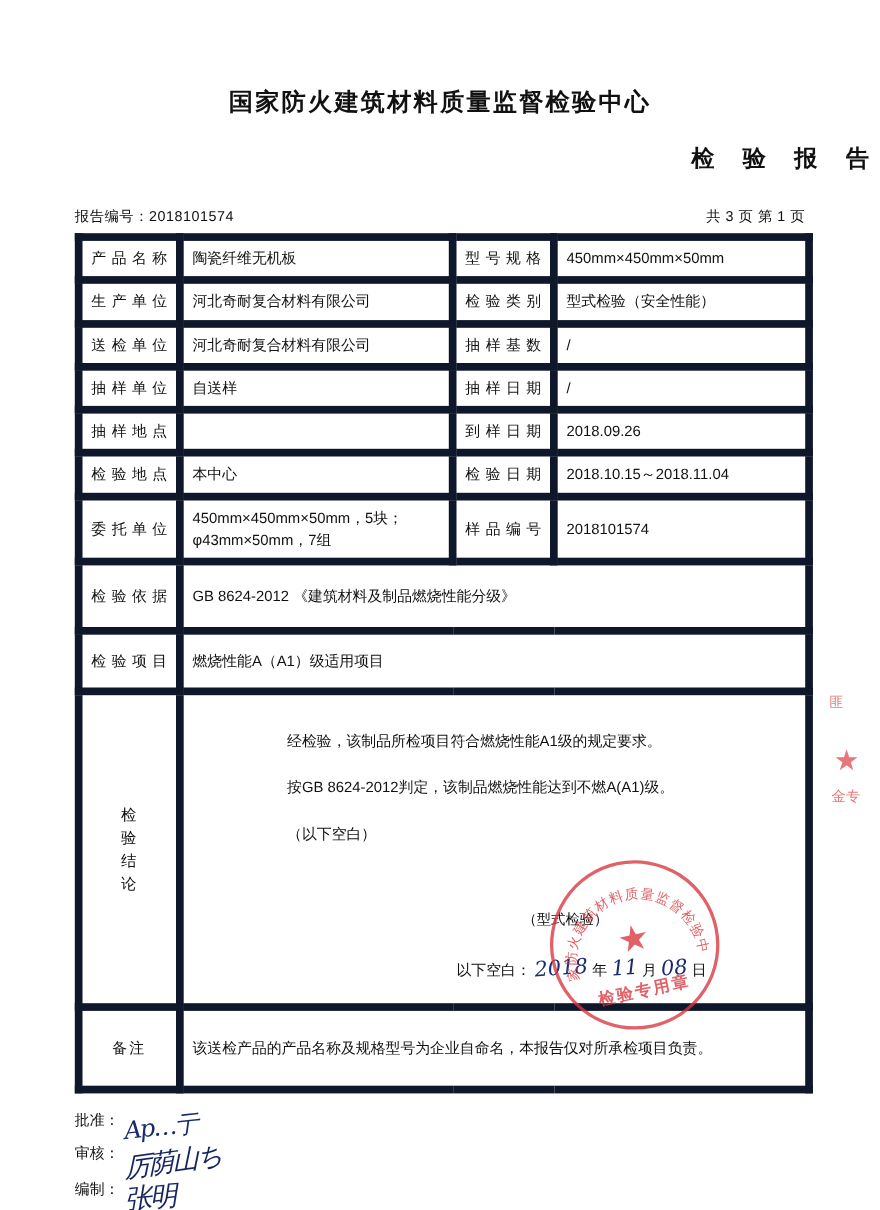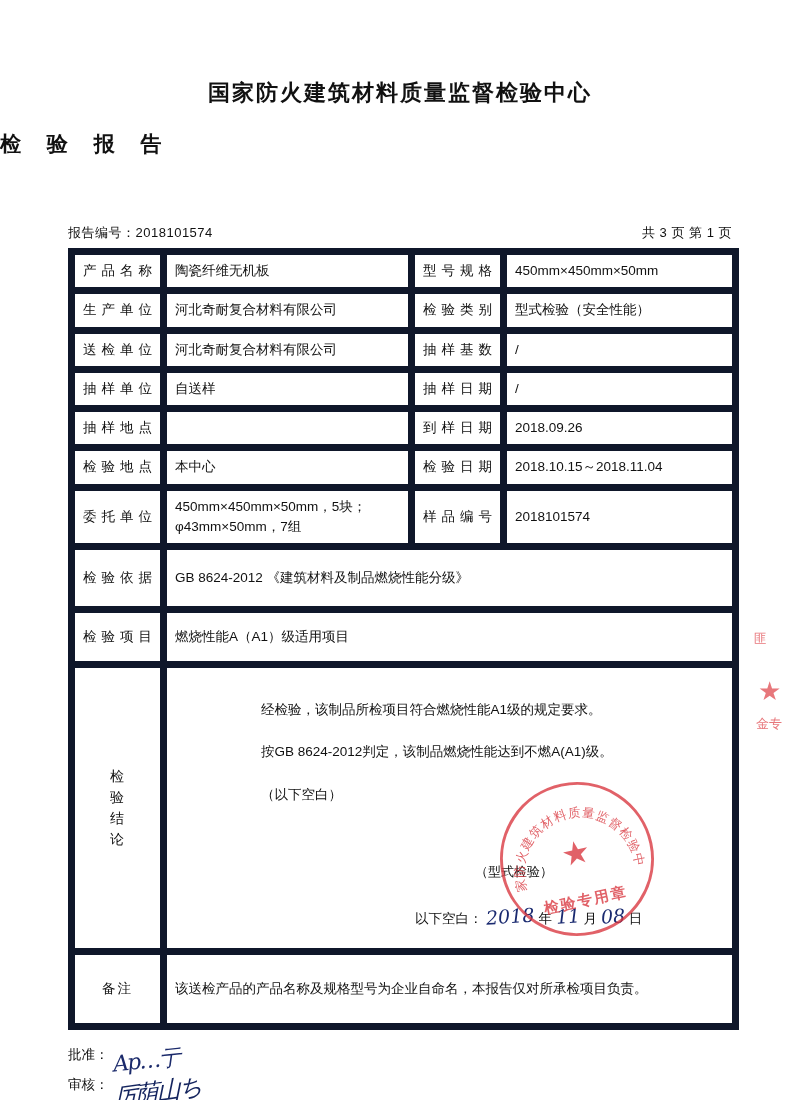--- a/index.html
+++ b/index.html
@@ -29,7 +29,7 @@
     margin-top: 78px;
   }
   .title-sub {
-    text-align: left;
+    text-align: right;
     font-size: 21px;
     font-weight: bold;
     letter-spacing: 10px;

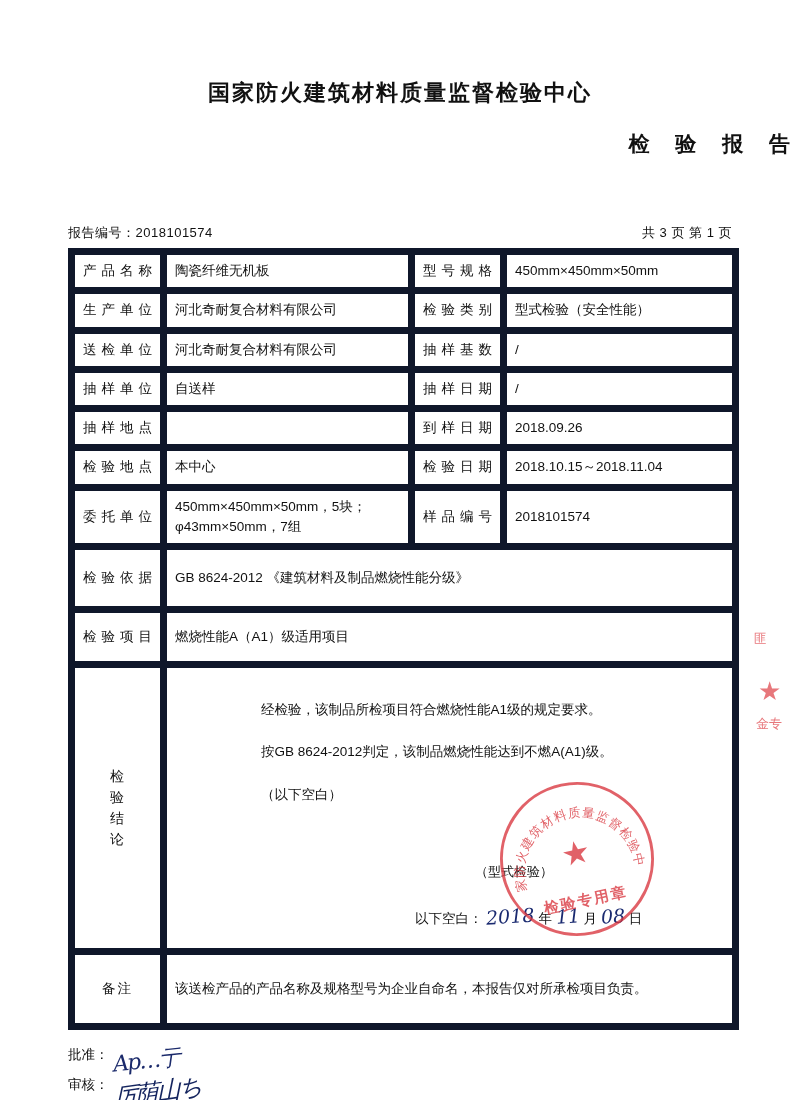--- a/index.html
+++ b/index.html
@@ -42,7 +42,7 @@
     margin: 30px 68px 6px 68px;
     font-size: 13px;
   }
-  .meta-left { letter-spacing: 0.5px; margin-top: 36px; }
+  .meta-left { letter-spacing: 0.5px; }
   .meta-right { letter-spacing: 0.5px; }
 
   table.report {

